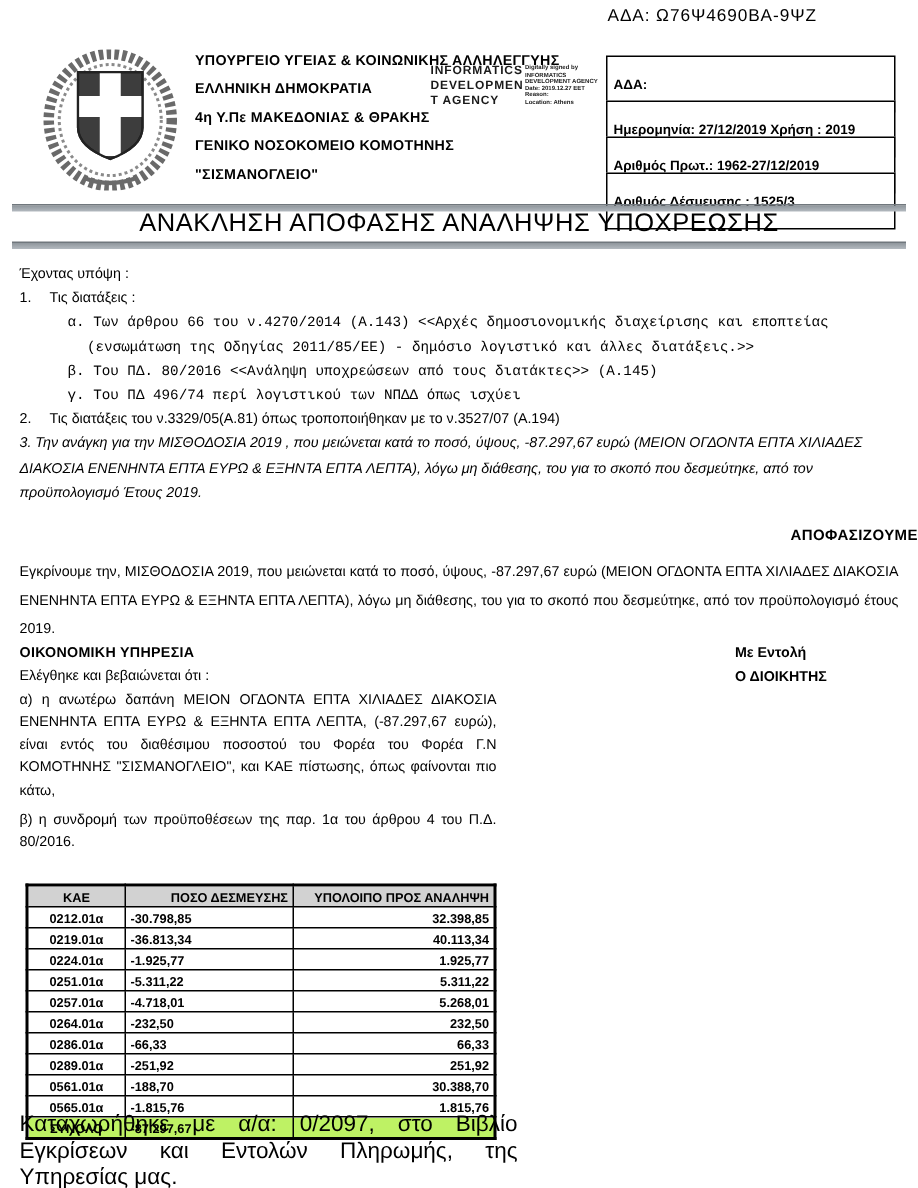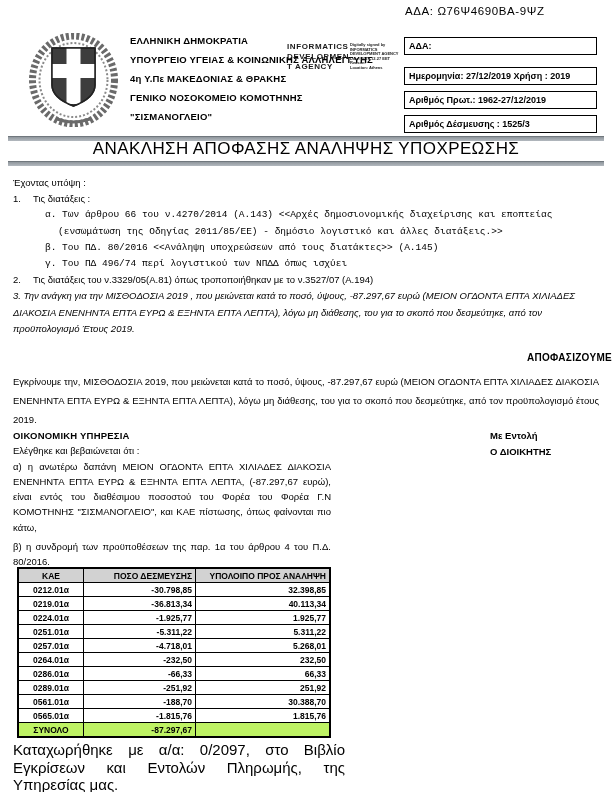--- a/index.html
+++ b/index.html
@@ -79,8 +79,8 @@
   </div>
 
   <div class="org-block">
+    <div>ΥΠΟΥΡΓΕΙΟ ΥΓΕΙΑΣ &amp; ΚΟΙΝΩΝΙΚΗΣ ΑΛΛΗΛΕΓΓΥΗΣ</div>
     <div>ΕΛΛΗΝΙΚΗ ΔΗΜΟΚΡΑΤΙΑ</div>
-    <div>ΥΠΟΥΡΓΕΙΟ ΥΓΕΙΑΣ &amp; ΚΟΙΝΩΝΙΚΗΣ ΑΛΛΗΛΕΓΓΥΗΣ</div>
     <div>4η Υ.Πε ΜΑΚΕΔΟΝΙΑΣ &amp; ΘΡΑΚΗΣ</div>
     <div>ΓΕΝΙΚΟ ΝΟΣΟΚΟΜΕΙΟ ΚΟΜΟΤΗΝΗΣ</div>
     <div>"ΣΙΣΜΑΝΟΓΛΕΙΟ"</div>

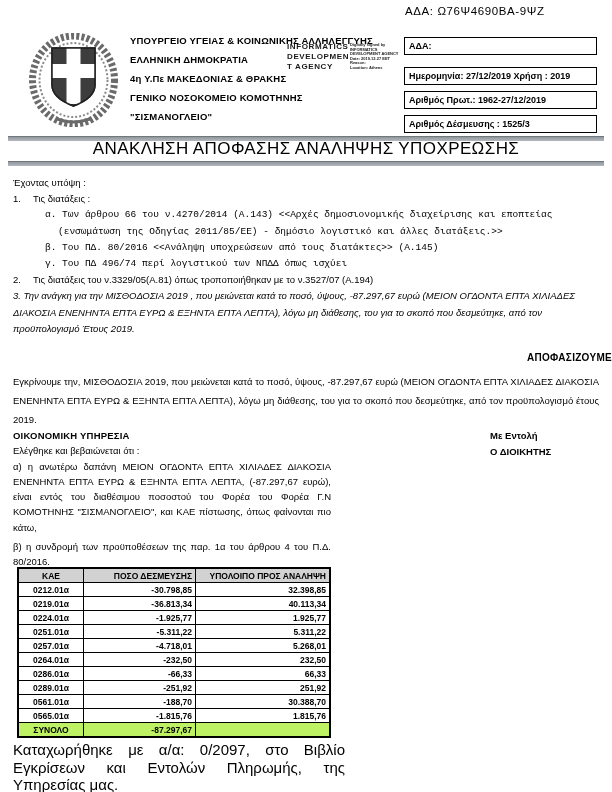--- a/index.html
+++ b/index.html
@@ -20,7 +20,7 @@
   .stamp-agency{font-size:8px;font-weight:700;color:#1a1a1a;line-height:10px;letter-spacing:.6px;}
   .stamp-details{position:absolute;top:1px;left:63px;width:86px;font-size:4px;line-height:4.6px;color:#222;font-weight:700;}
   
-  .hbox{position:absolute;right:15px;width:183px;border:1px solid #000;font-size:9px;font-weight:700;padding:3px 4px;background:#fff;white-space:nowrap;}
+  .hbox{position:absolute;right:15px;width:183px;border:1px solid #000;font-size:9px;font-weight:700;padding:13px 4px;background:#fff;white-space:nowrap;}
   #box-ada{top:37px;}
   #box-date{top:67px;}
   #box-prot{top:91px;}

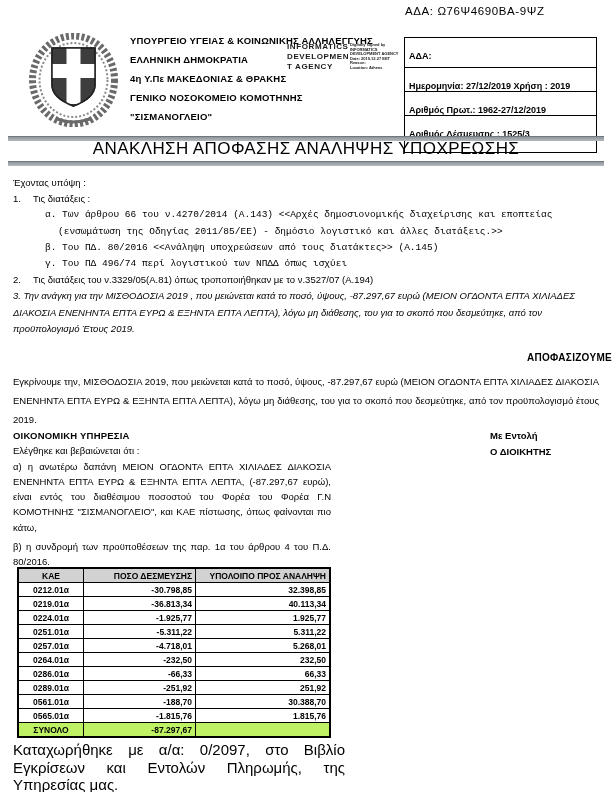--- a/index.html
+++ b/index.html
@@ -46,7 +46,7 @@
   .left-col .pb{margin-top:4px;}
   .right-col{position:absolute;top:428px;left:490px;font-size:9.5px;font-weight:700;line-height:15.5px;}
   
-  .kae-table{position:absolute;top:567px;left:17px;border-collapse:collapse;font-size:8.5px;font-weight:700;table-layout:fixed;border:2px solid #000;}
+  .kae-table{position:absolute;top:589px;left:17px;border-collapse:collapse;font-size:8.5px;font-weight:700;table-layout:fixed;border:2px solid #000;}
   .kae-table th,.kae-table td{border:1px solid #000;padding:1px 3px;height:11px;line-height:10px;overflow:hidden;}
   .kae-table th{background:#d2d2d2;}
   .kae-table .c-kae{width:58px;text-align:center;}

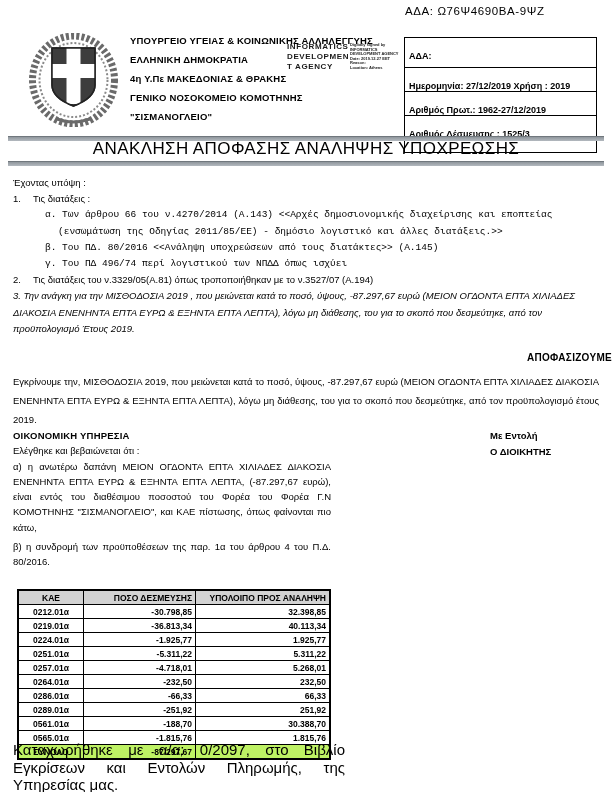--- a/index.html
+++ b/index.html
@@ -50,7 +50,7 @@
   .kae-table th,.kae-table td{border:1px solid #000;padding:1px 3px;height:11px;line-height:10px;overflow:hidden;}
   .kae-table th{background:#d2d2d2;}
   .kae-table .c-kae{width:58px;text-align:center;}
-  .kae-table .c-amt{width:105px;text-align:right;}
+  .kae-table .c-amt{width:105px;}
   .kae-table .c-rem{width:127px;text-align:right;}
   .kae-table th.c-amt,.kae-table th.c-rem{text-align:right;}
   .kae-table .total-row td{background:#bef264;}

